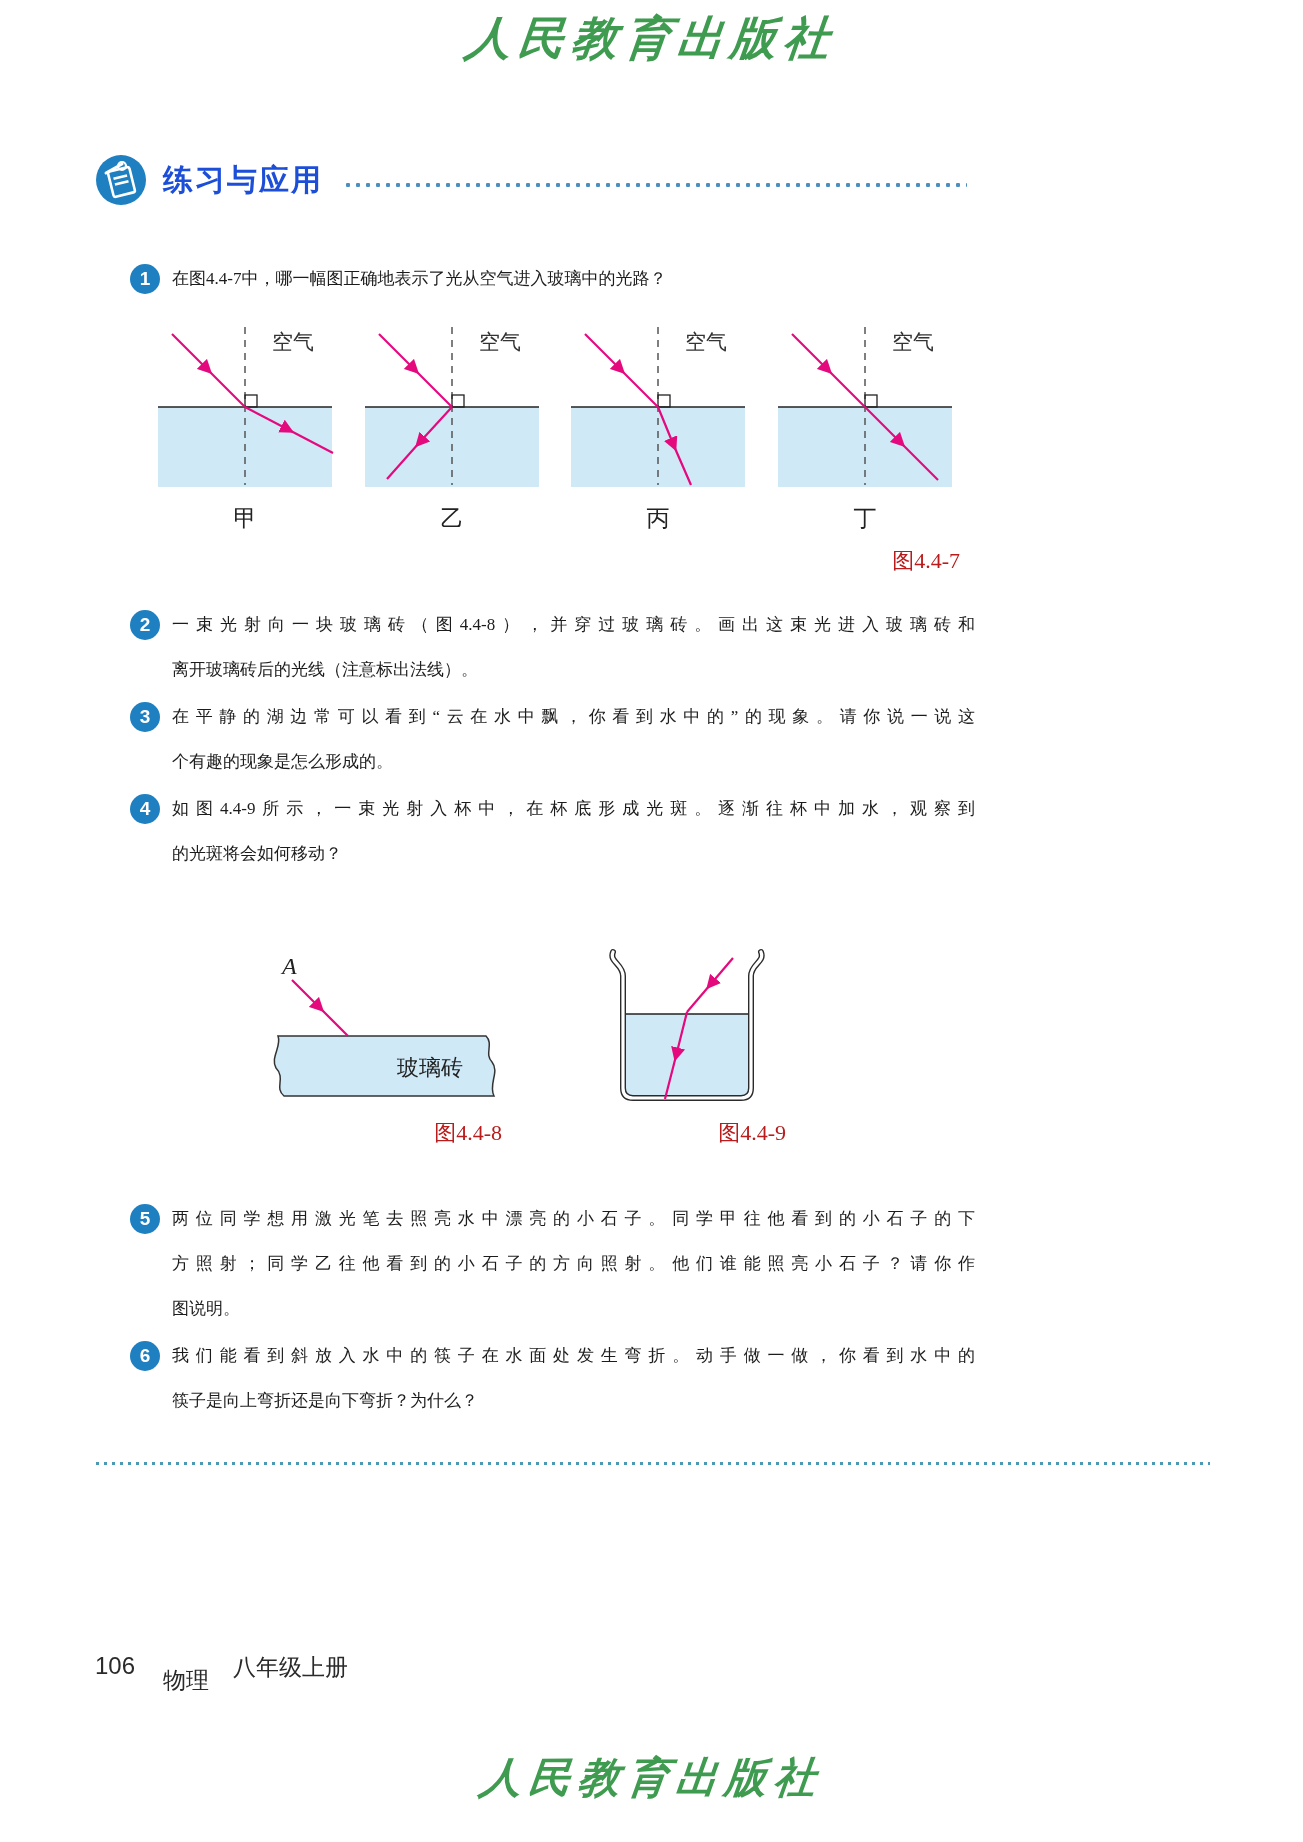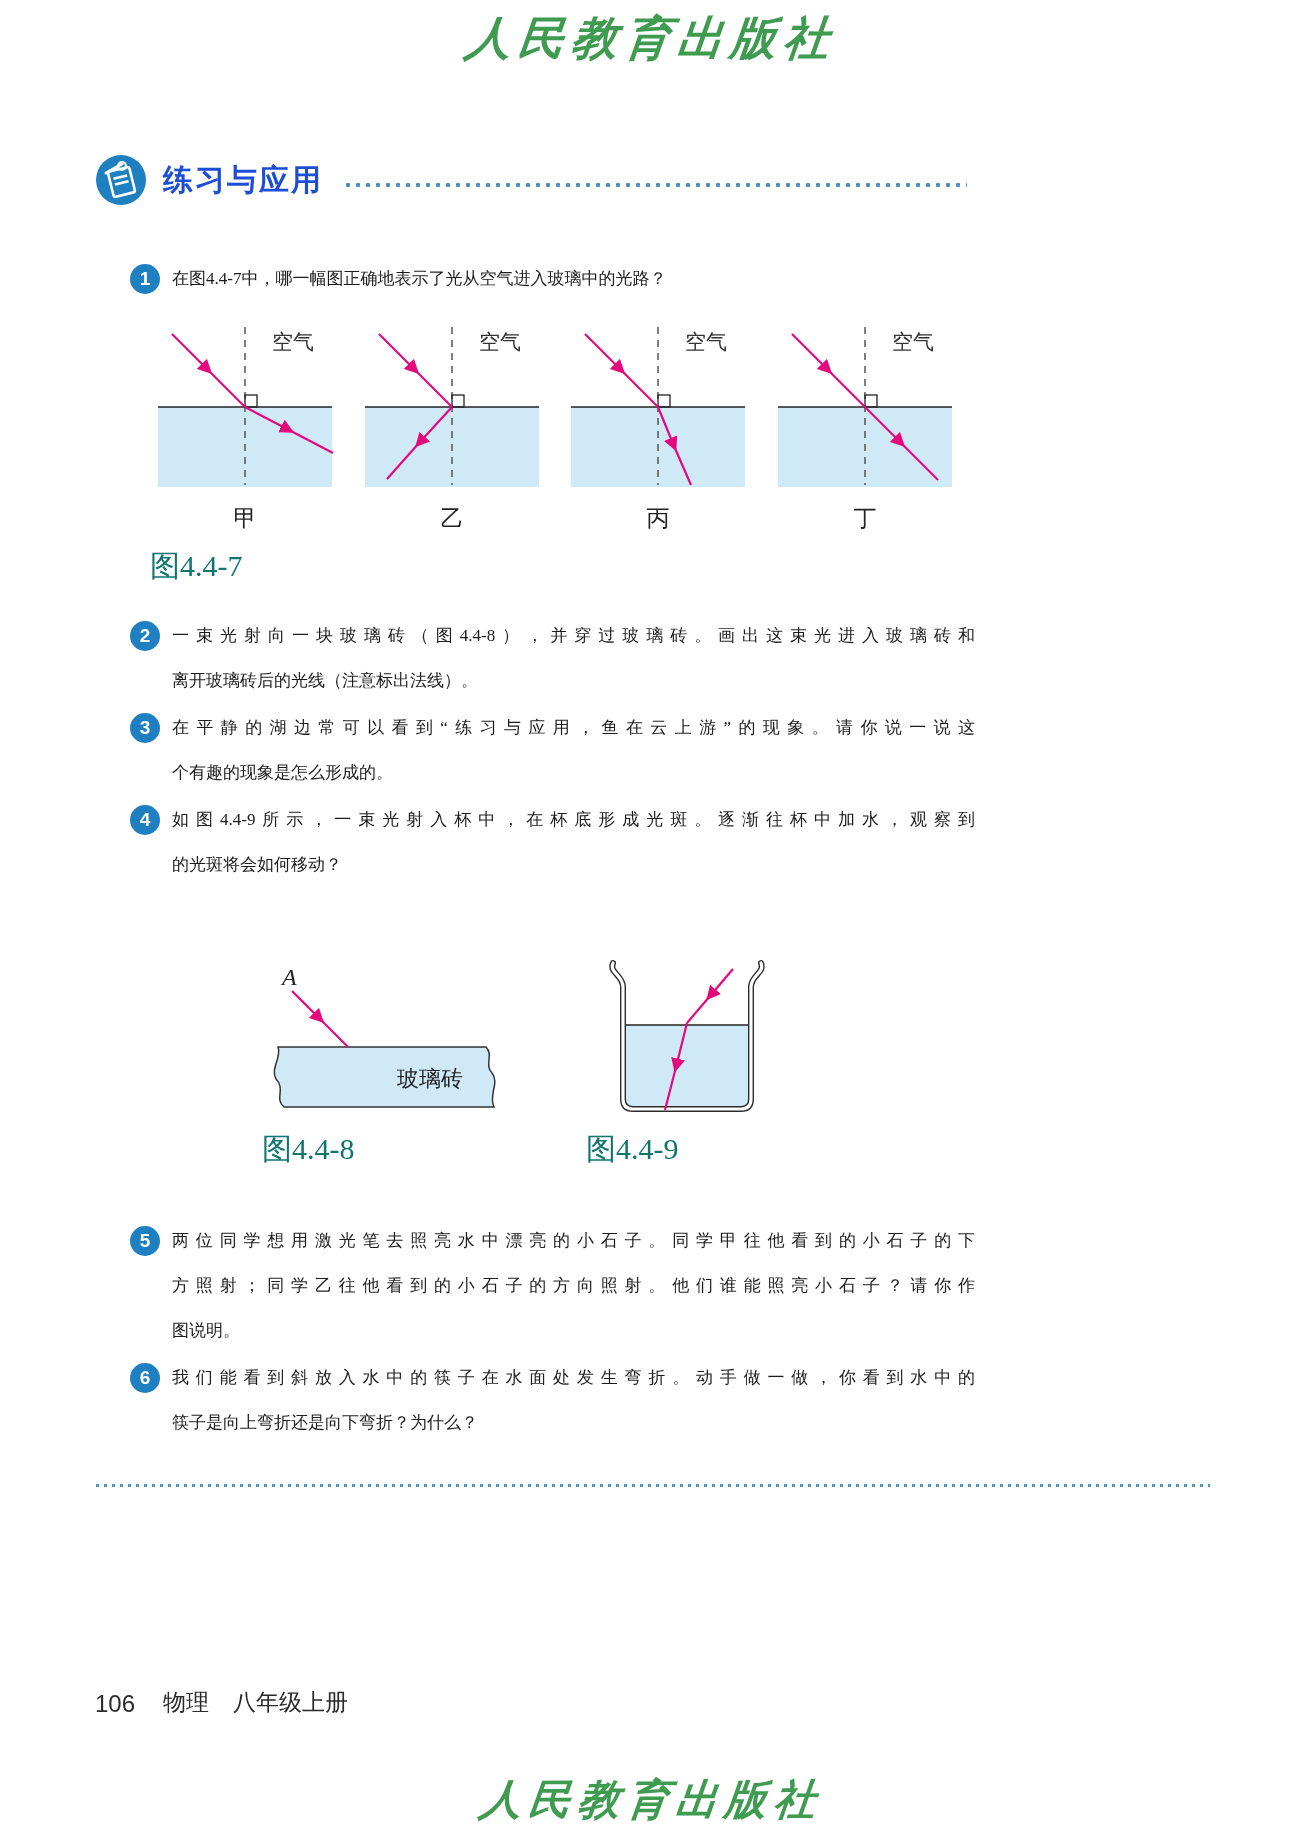--- a/index.html
+++ b/index.html
@@ -31,7 +31,7 @@
 
   .fig447 { margin:16px 0 26px 20px; width:810px; }
   .fig447-row { display:flex; justify-content:space-between; }
-  .fig-caption { text-align:left; font-size:30px; margin-top:14px; color:#0f766e; }
+  .fig-caption { text-align:right; font-size:22px; margin-top:14px; color:#b91c1c; }
 
   .figs-row { display:flex; margin:72px 0 0 262px; gap:85px; align-items:flex-end; }
   .figs-captions { display:flex; margin-left:262px; gap:84px; }

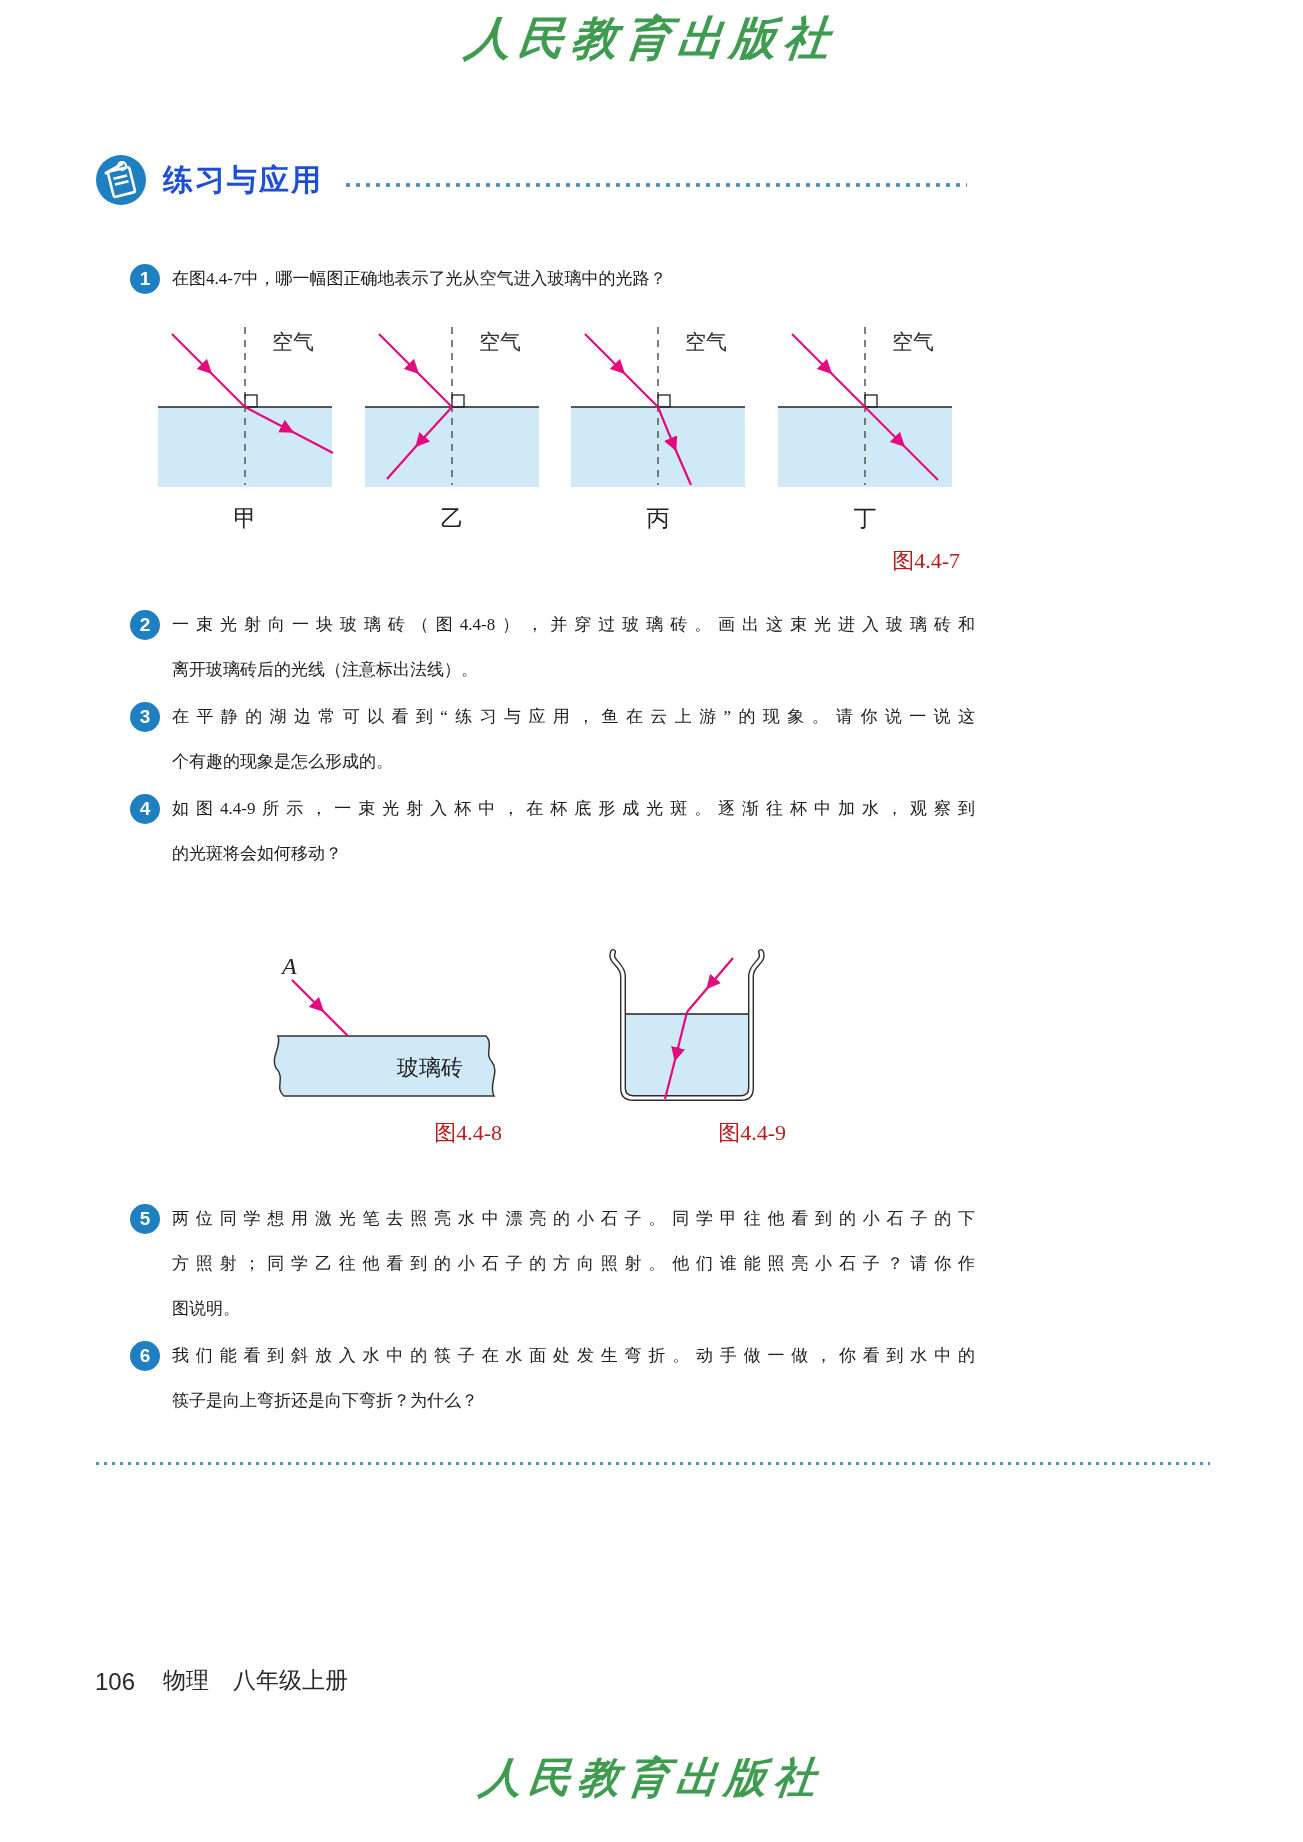--- a/index.html
+++ b/index.html
@@ -146,7 +146,7 @@
   <div class="question">
     <div class="q-badge">3</div>
     <div class="q-lines">
-        <div class="q-line">在平静的湖边常可以看到“练习与应用，鱼在云上游”的现象。请你说一说这</div>
+        <div class="q-line">在平静的湖边常可以看到“云在水中飘，你看到水中的”的现象。请你说一说这</div>
         <div class="q-line last">个有趣的现象是怎么形成的。</div>
       </div>
   </div>

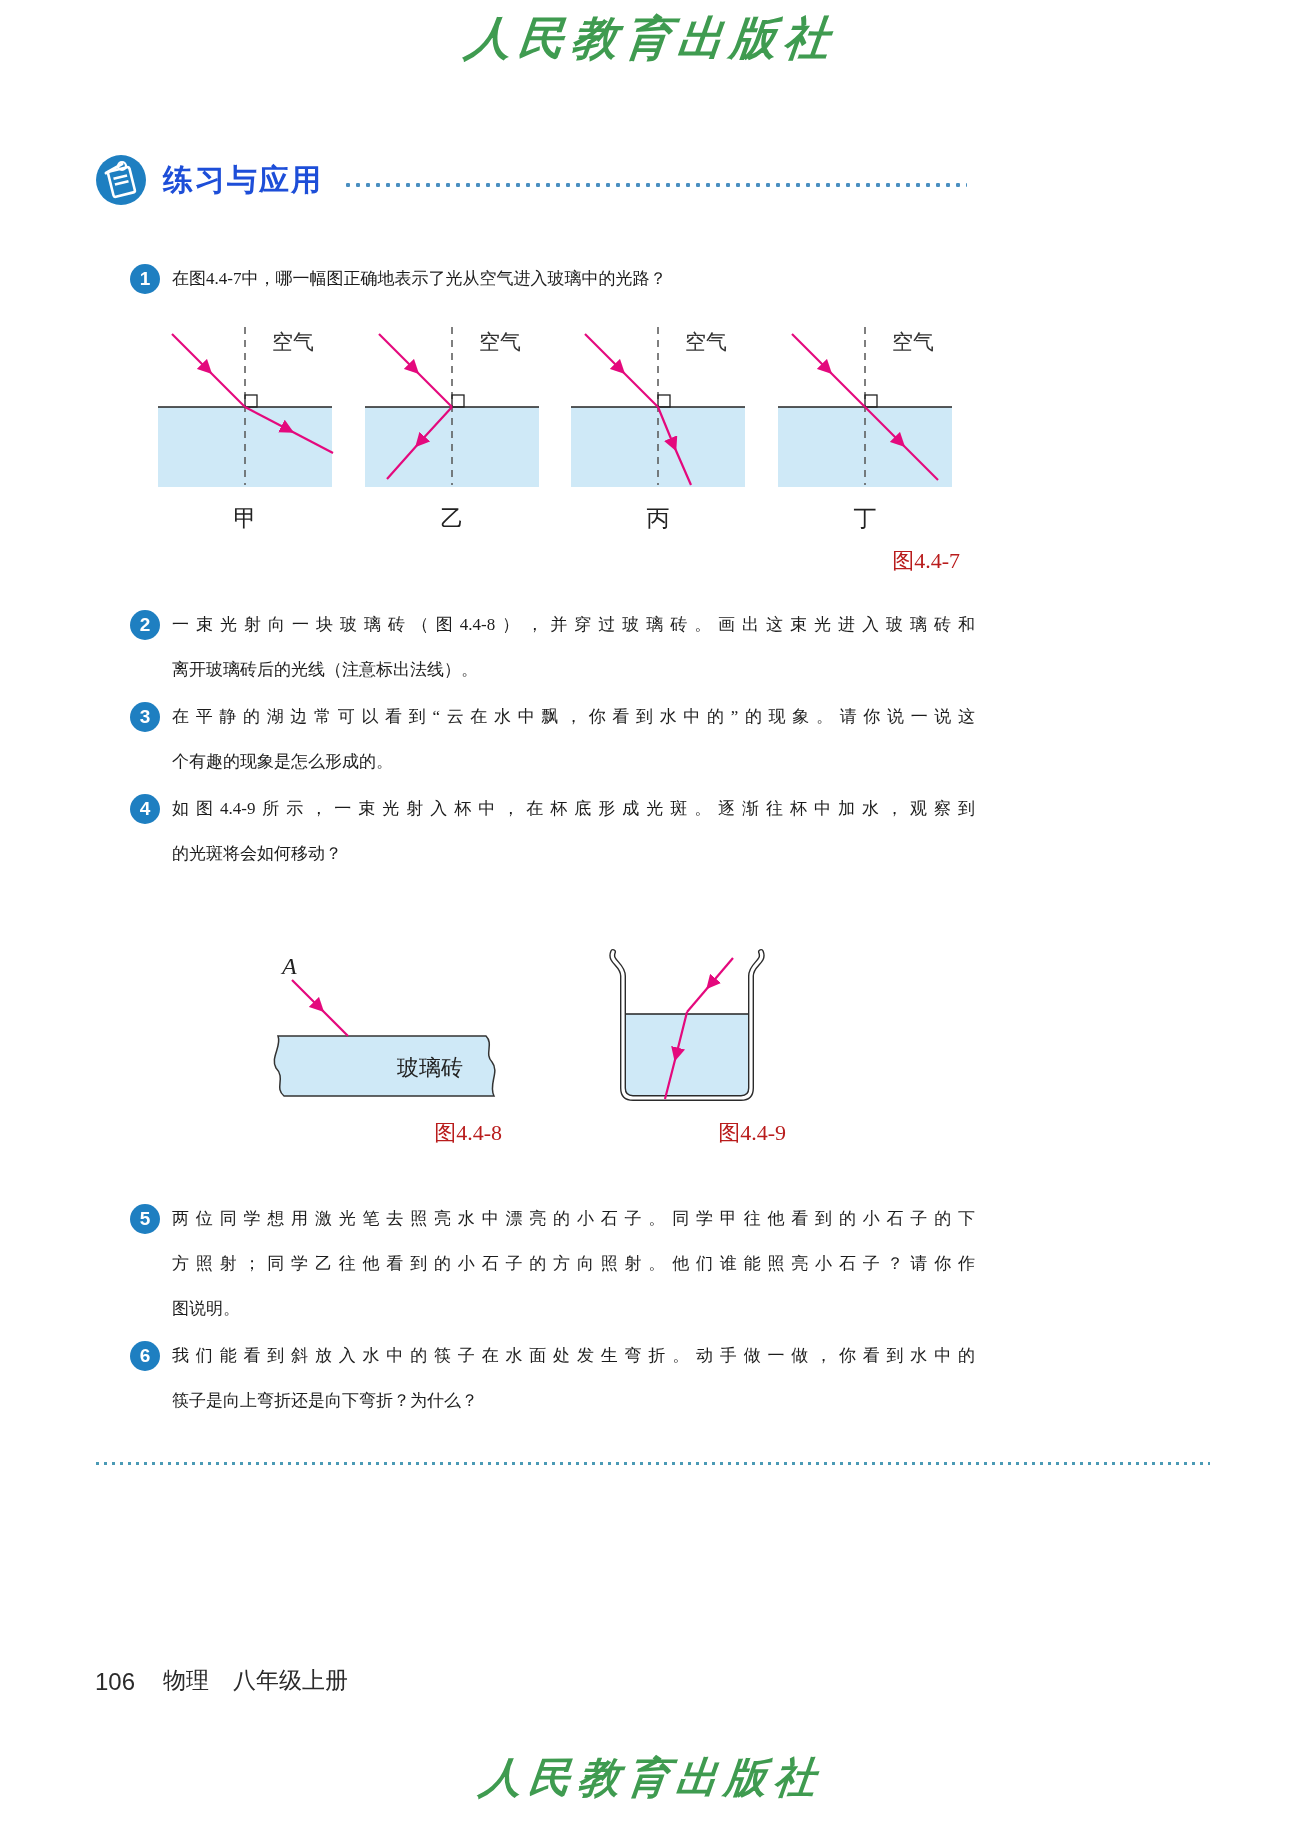--- a/index.html
+++ b/index.html
@@ -42,7 +42,7 @@
     background-image:radial-gradient(circle 1.9px at 2.5px 2.5px, #4a9ab5 95%, transparent);
     background-size:8px 5px; background-repeat:repeat-x; }
 
-  .footer { margin:186px 0 0 95px; font-size:23px; color:#2a2a2a; display:flex; align-items:flex-end; }
+  .footer { margin:186px 0 0 95px; font-size:23px; color:#2a2a2a; display:flex; align-items:flex-start; }
   .footer .pageno { font-size:24px; margin-right:28px; font-family:"Liberation Sans",sans-serif; }
   .footer .subj { margin-right:24px;margin-top:13px; }
 

